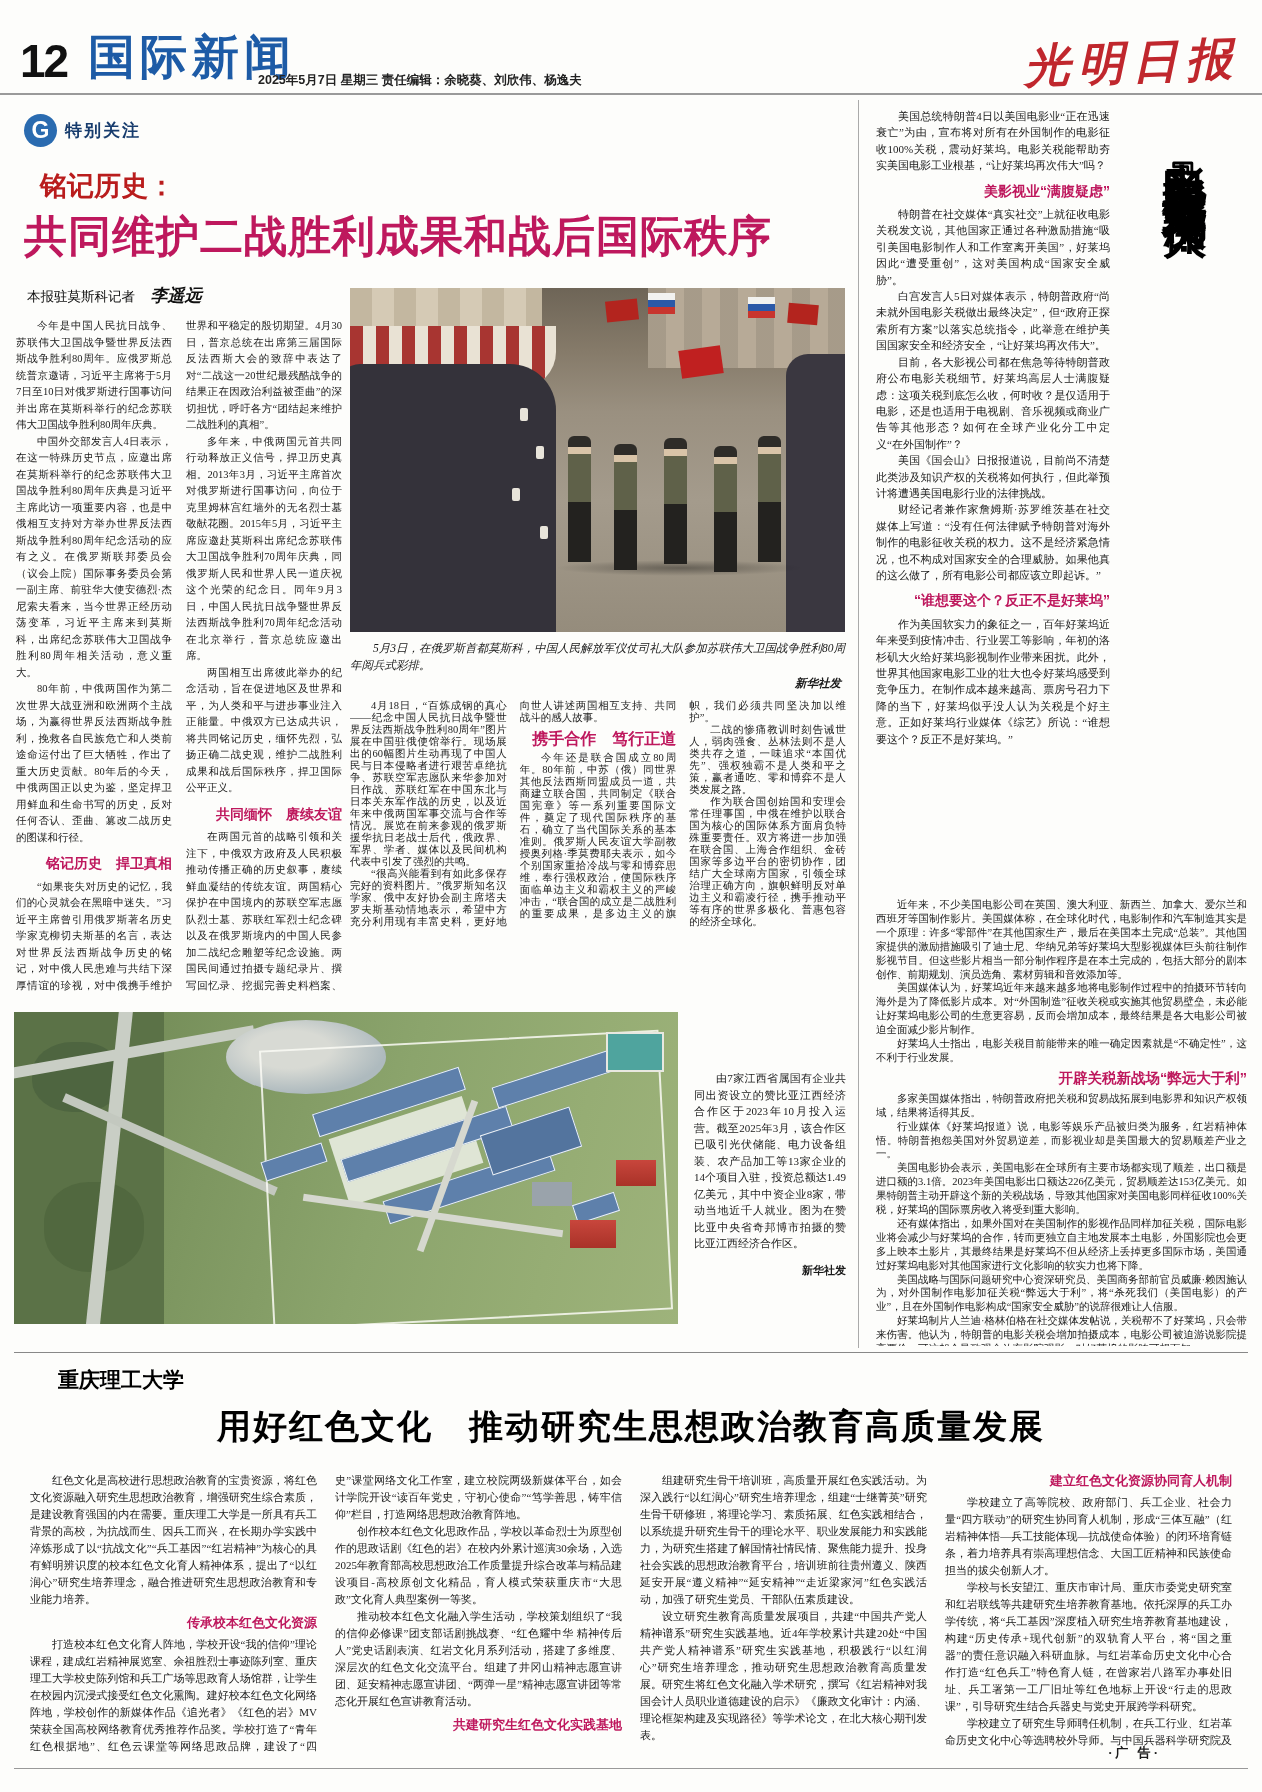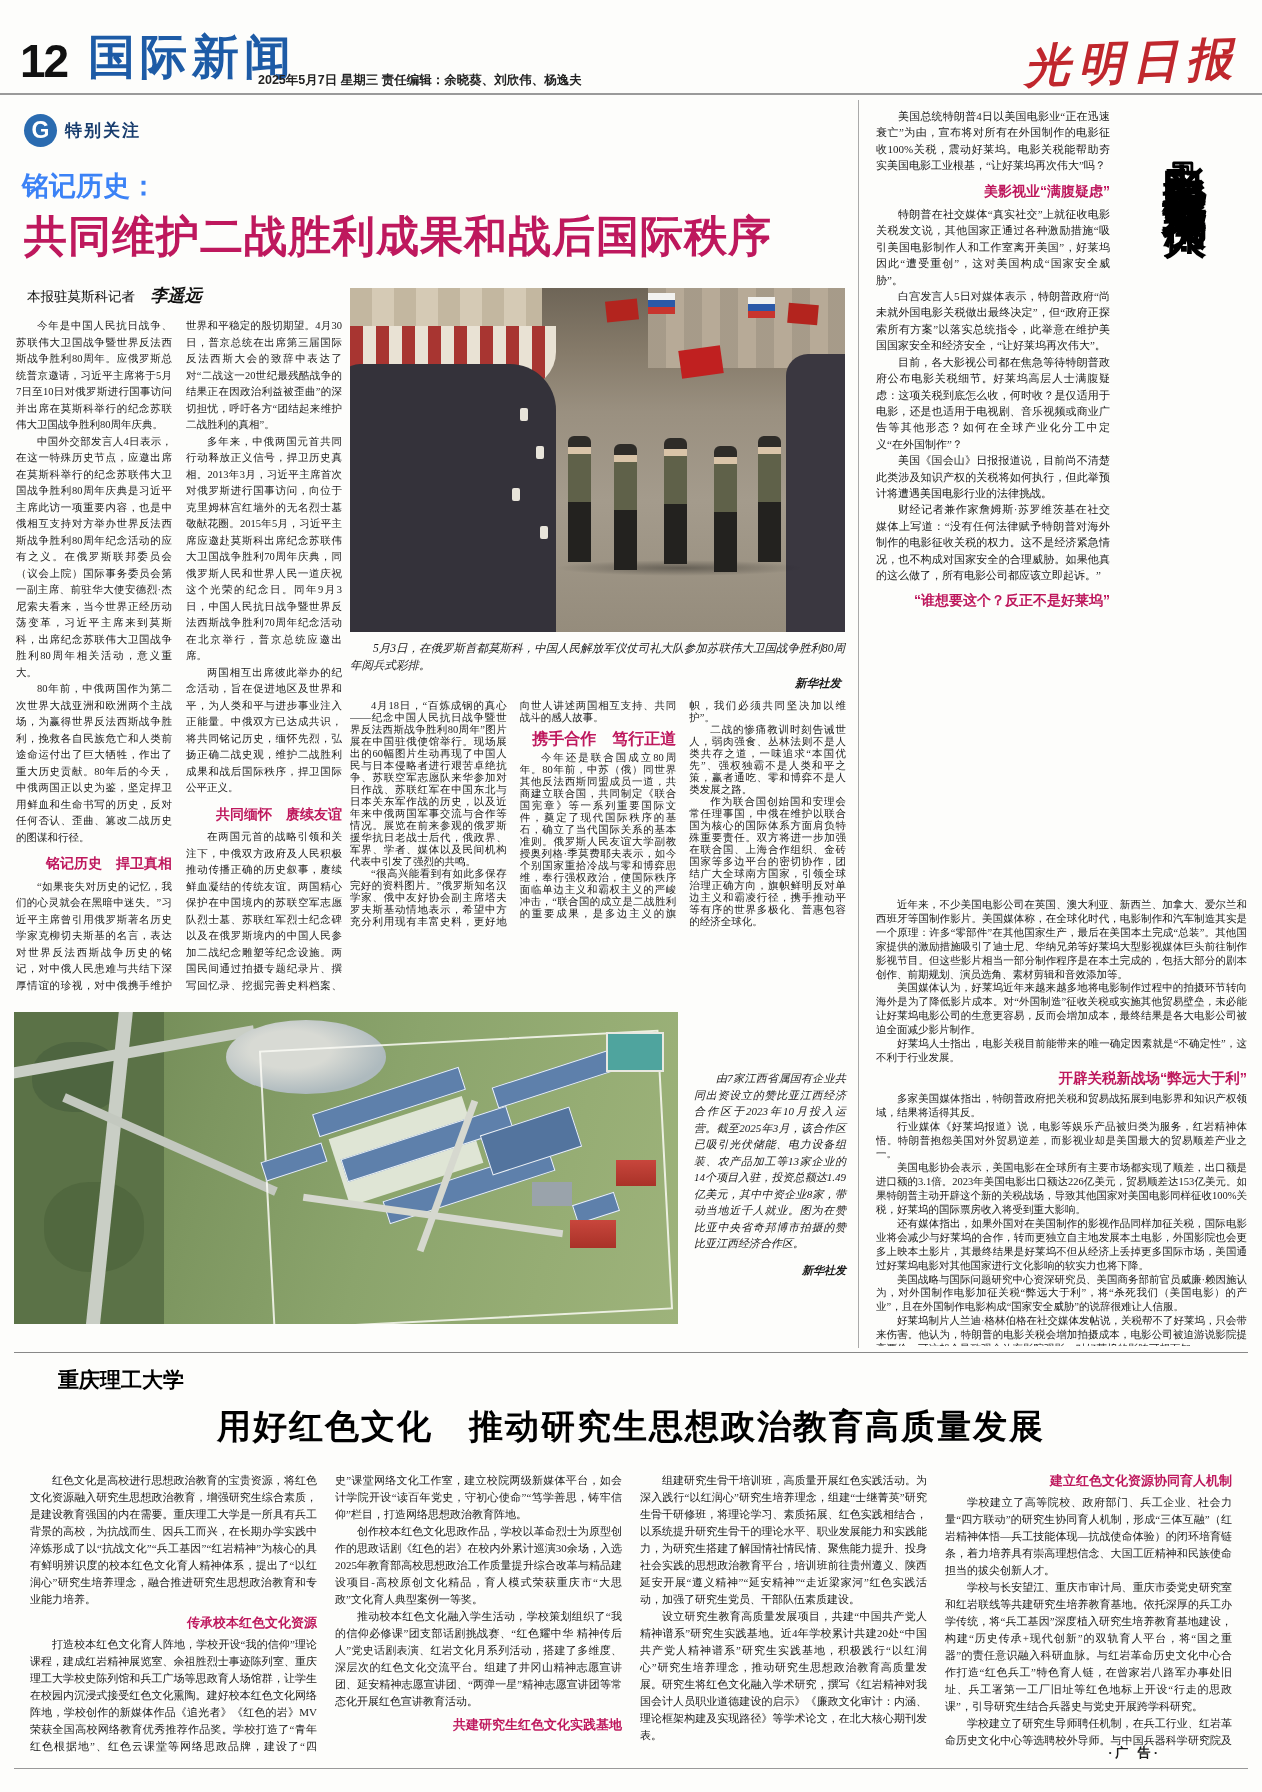--- a/index.html
+++ b/index.html
@@ -19,7 +19,7 @@
   .tag-text{font:bold 17px "Liberation Sans",sans-serif;color:#173c6d;letter-spacing:2px;}
 
   
-  #kicker{position:absolute;left:22px;top:168px;font:bold 27px "Liberation Sans",sans-serif;color:#3b82f6;}
+  #kicker{position:absolute;left:40px;top:168px;font:bold 27px "Liberation Sans",sans-serif;color:#b91c1c;}
   #headline{position:absolute;left:24px;top:208px;width:800px;font:900 43px "Liberation Serif",serif;color:#be185d;letter-spacing:1px;}
   #byline{position:absolute;left:27px;top:284px;font-size:13.5px;color:#111;}
   #byline .name{font:bold italic 17px "Liberation Serif",serif;margin-left:12px;}

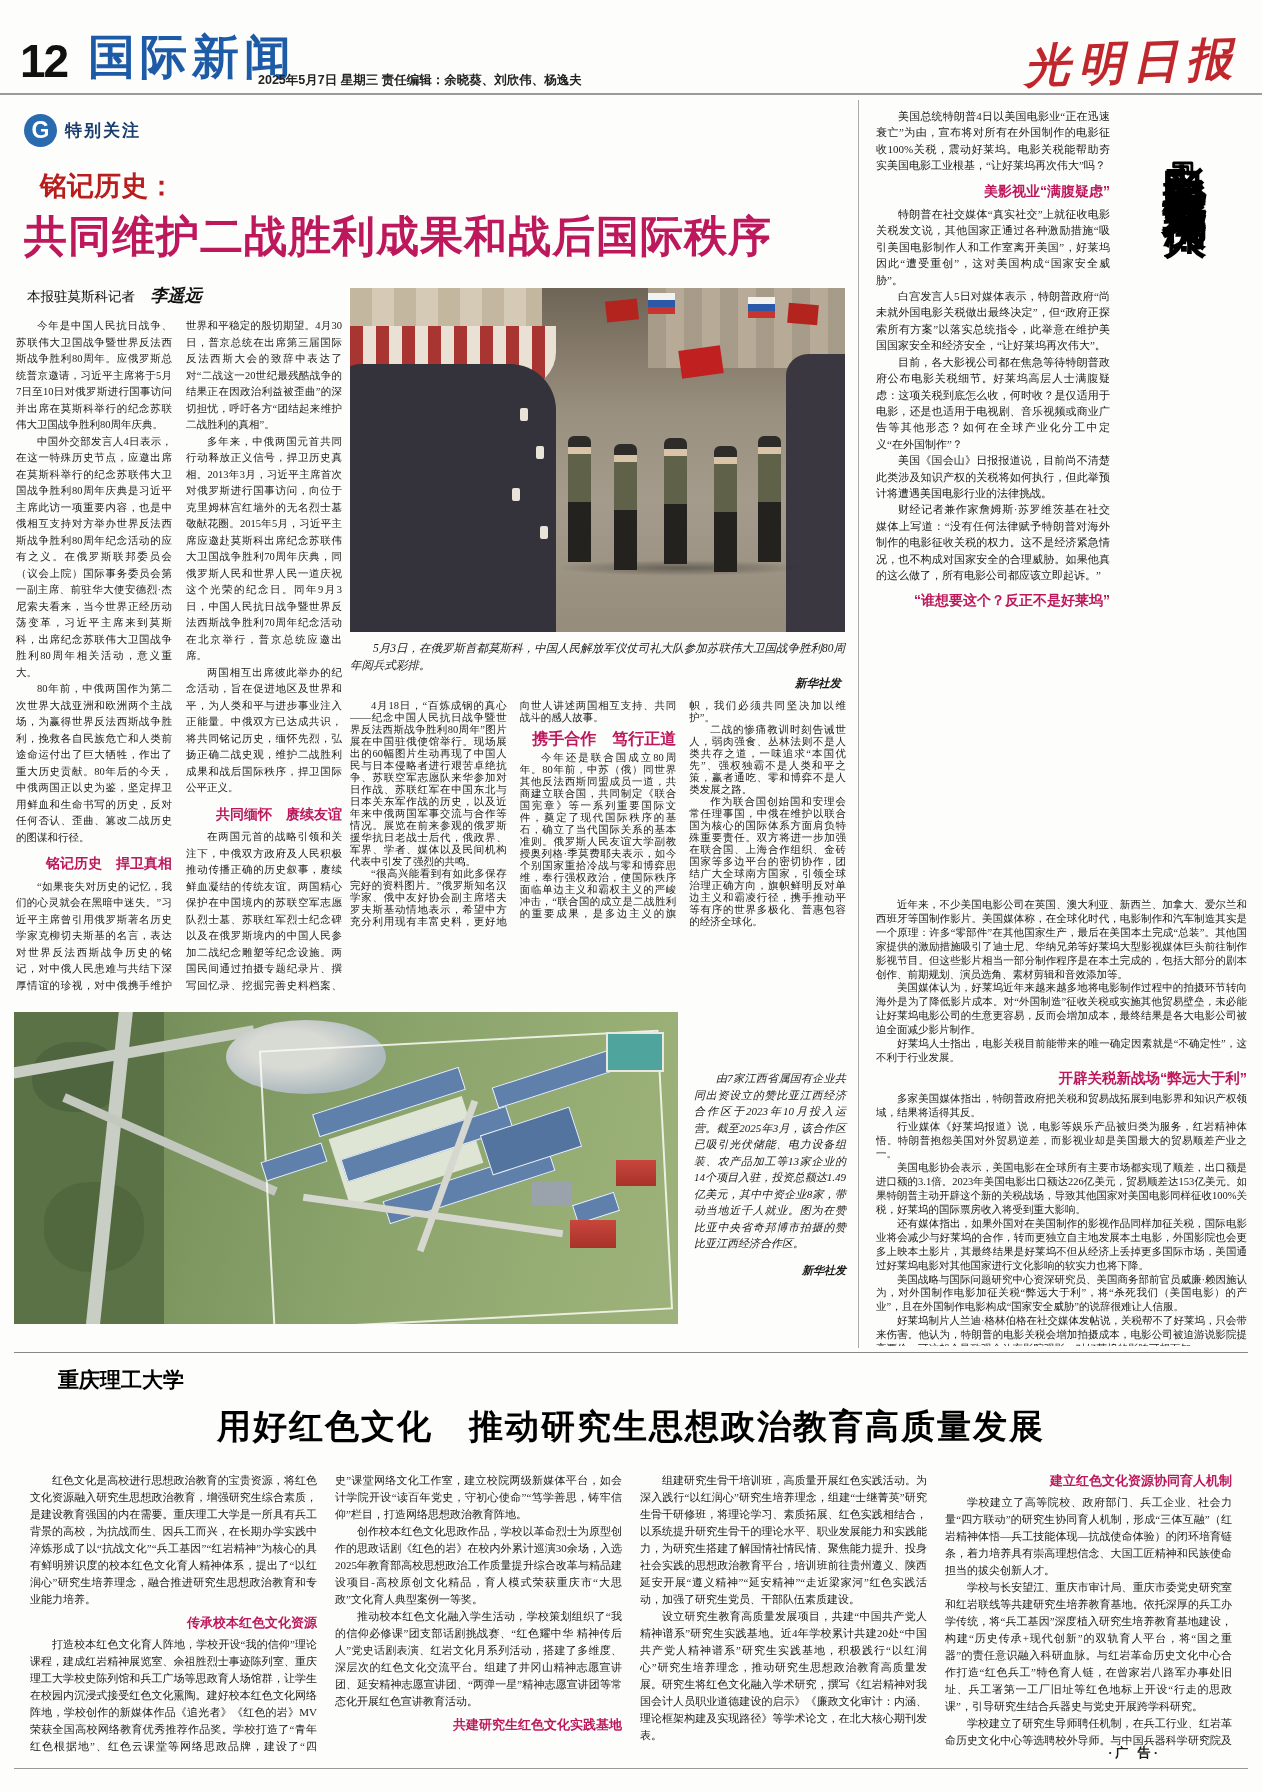--- a/index.html
+++ b/index.html
@@ -234,6 +234,7 @@
       <p class="para">美国《国会山》日报报道说，目前尚不清楚此类涉及知识产权的关税将如何执行，但此举预计将遭遇美国电影行业的法律挑战。</p>
       <p class="para">财经记者兼作家詹姆斯·苏罗维茨基在社交媒体上写道：“没有任何法律赋予特朗普对海外制作的电影征收关税的权力。这不是经济紧急情况，也不构成对国家安全的合理威胁。如果他真的这么做了，所有电影公司都应该立即起诉。”</p>
       <h3 class="subhead">“谁想要这个？反正不是好莱坞”</h3>
+      <p class="para">作为美国软实力的象征之一，百年好莱坞近年来受到疫情冲击、行业罢工等影响，年初的洛杉矶大火给好莱坞影视制作业带来困扰。此外，世界其他国家电影工业的壮大也令好莱坞感受到竞争压力。在制作成本越来越高、票房号召力下降的当下，好莱坞似乎没人认为关税是个好主意。正如好莱坞行业媒体《综艺》所说：“谁想要这个？反正不是好莱坞。”</p>
     </div>
   <div id="film-vert">电影关税能『让好莱坞再次伟大』？</div>
   <div id="film-bottom">

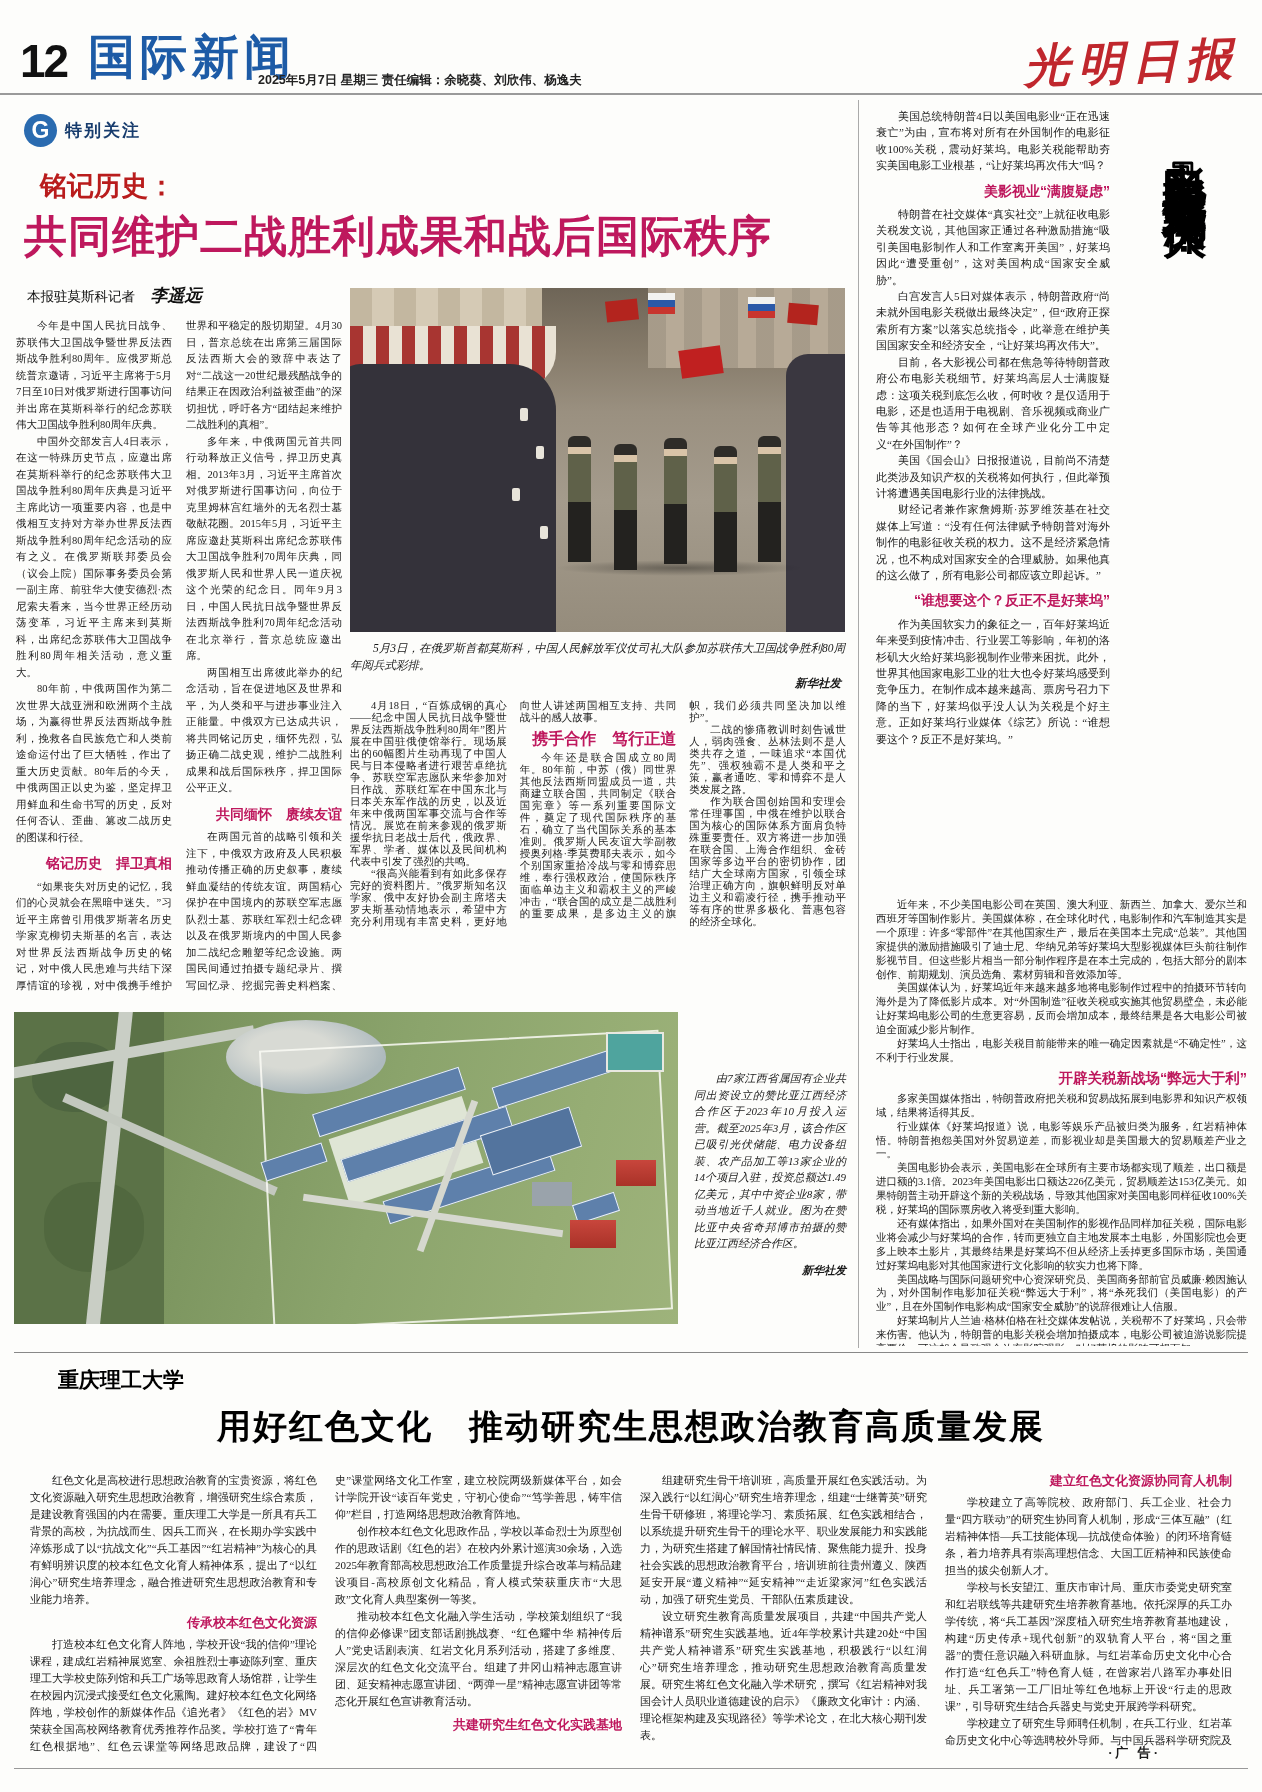--- a/index.html
+++ b/index.html
@@ -93,7 +93,7 @@
   .pa-path2{left:430px;top:84px;width:7px;height:160px;background:#d6d8cf;transform:rotate(20deg);}
 
   #aerial-caption{position:absolute;left:694px;top:1070px;width:152px;height:280px;
-                  font-style:italic;font-size:11px;line-height:16.5px;}
+                  font-size:11px;line-height:16.5px;}
   #aerial-caption .cap{text-indent:2em;text-align:justify;margin:0;}
   #aerial-credit{text-align:right;font-weight:bold;margin-top:10px;}
 

